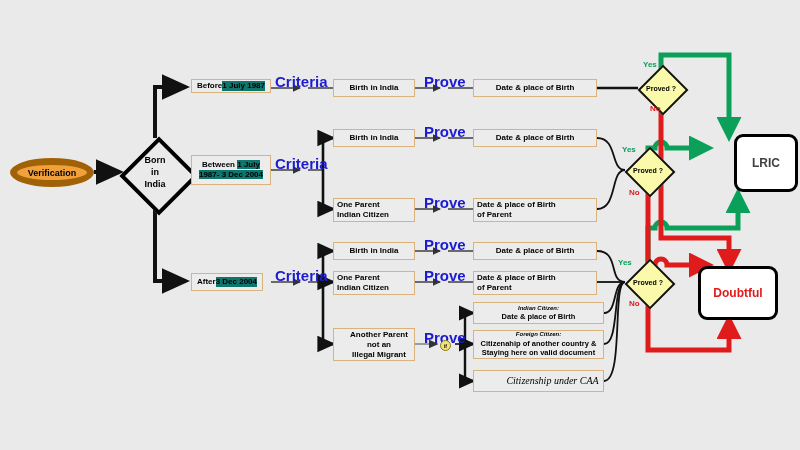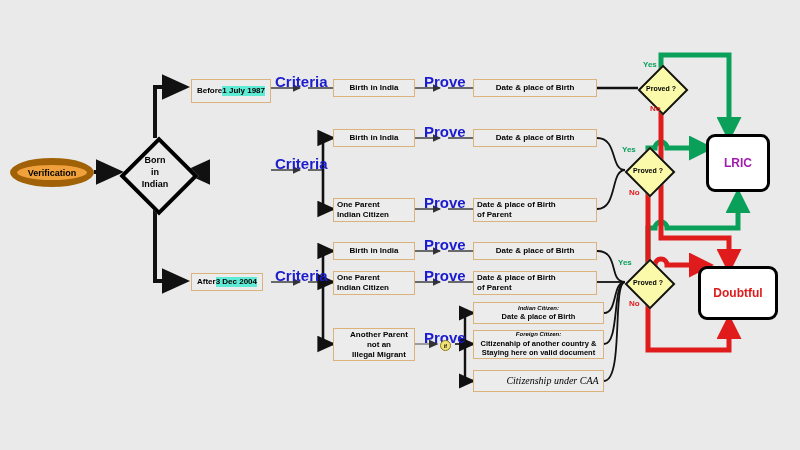--- a/index.html
+++ b/index.html
@@ -203,7 +203,7 @@
     </div>
   </div>
 
-  <div class="node pbox" style="left:191px;top:79px;width:80px;height:24px;">
+  <div class="node pbox" style="left:191px;top:79px;width:80px;height:14px;">
     <span>Before </span>
       <span class="hl">1 July 1987</span>
   </div>

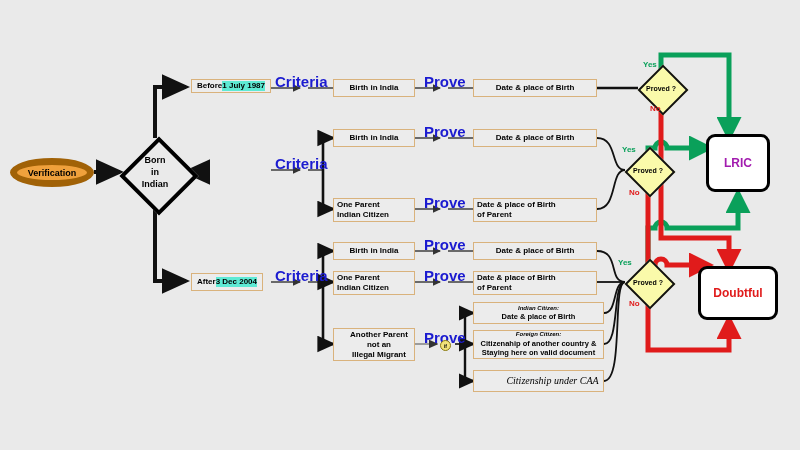--- a/index.html
+++ b/index.html
@@ -28,7 +28,7 @@
     padding:1px 3px;
   }
   .pbox.left{justify-content:flex-start;text-align:left;}
-  .hl{background:#5eead4;}
+  .hl{background:#0f766e;}
 
   
   .ellipse{

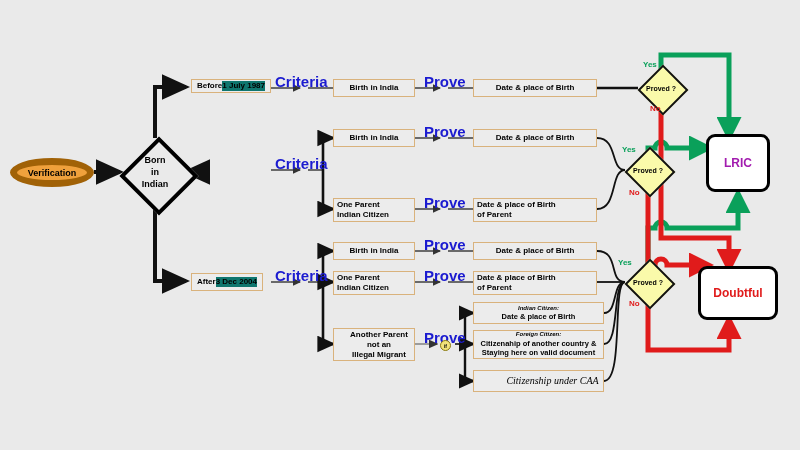--- a/index.html
+++ b/index.html
@@ -208,6 +208,11 @@
       <span class="hl">1 July 1987</span>
   </div>
 
+  <div class="node pbox" style="left:191px;top:155px;width:80px;height:30px;">
+    <span>
+      <span>Between </span><span class="hl">1 July 1987- 3 Dec 2004</span>
+    </span>
+  </div>
 
   <div class="node pbox" style="left:191px;top:273px;width:72px;height:18px;">
     <span>After </span>

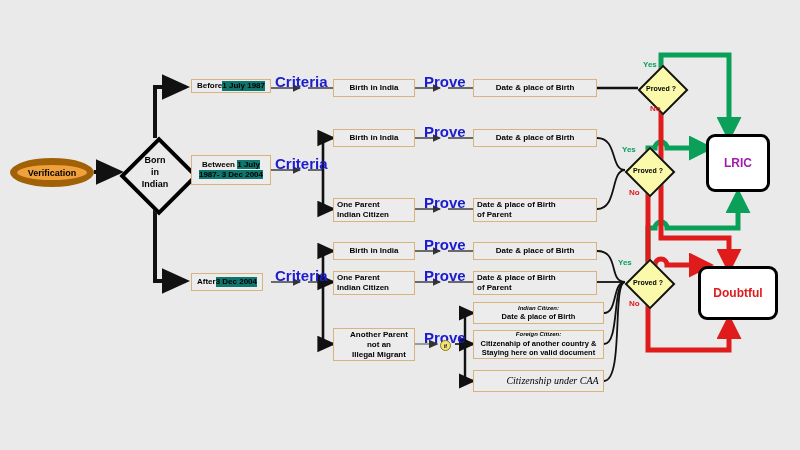--- a/index.html
+++ b/index.html
@@ -70,7 +70,7 @@
     display:flex;align-items:center;justify-content:center;
     font-size:12px;font-weight:bold;
   }
-  .term.lric{color:#a21caf;}
+  .term.lric{color:#404040;margin-left:28px;}
   .term.doubt{color:#e01b1b;}
 
   

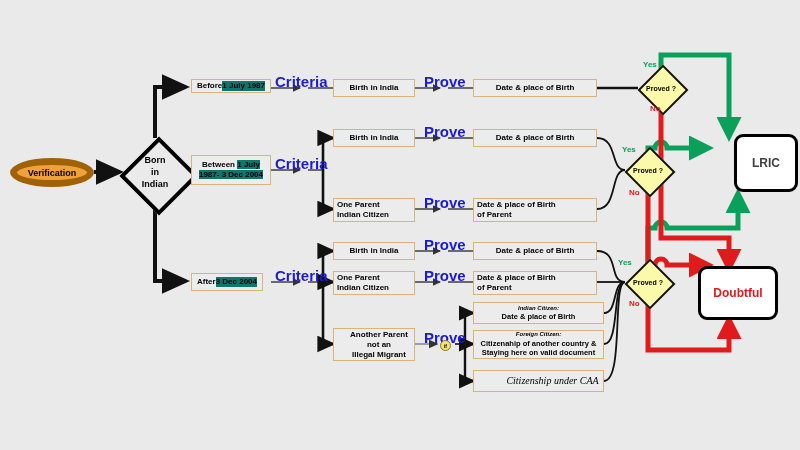--- a/index.html
+++ b/index.html
@@ -198,7 +198,7 @@
       <div>
         <span>Born</span><br>
         <span>in</span><br>
-        <span>Indian</span>
+        <span>India</span>
       </div>
     </div>
   </div>

